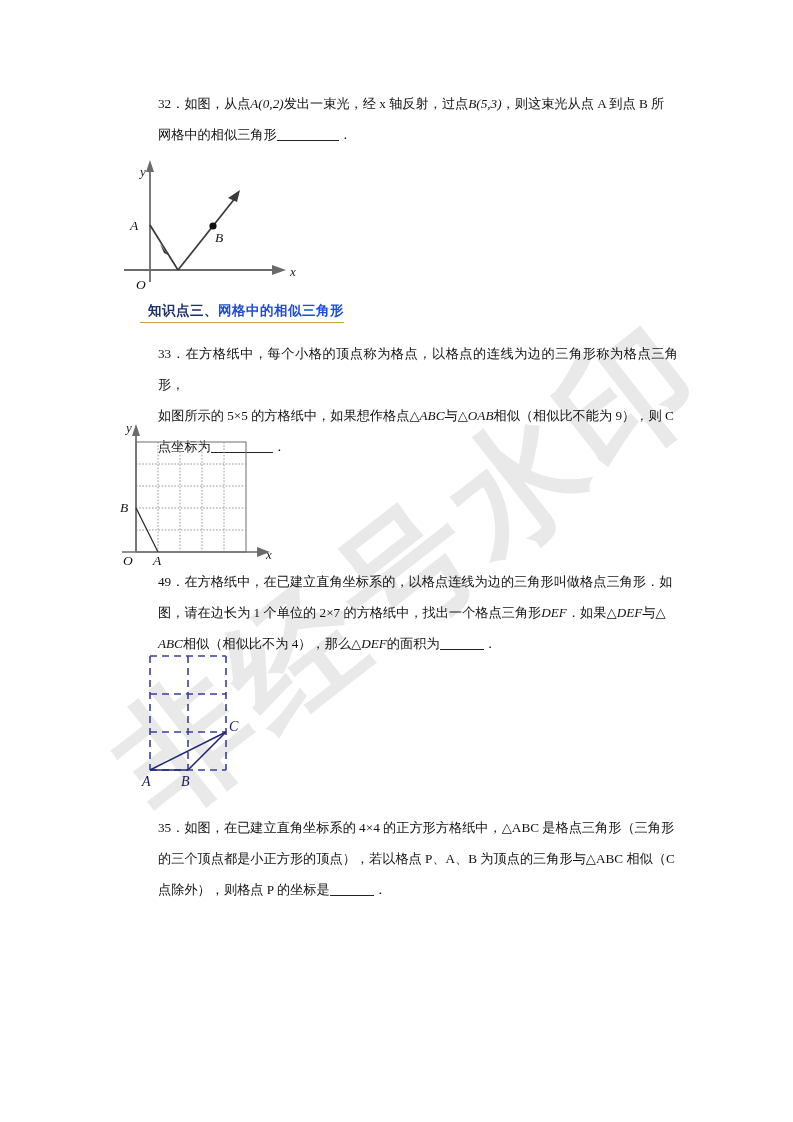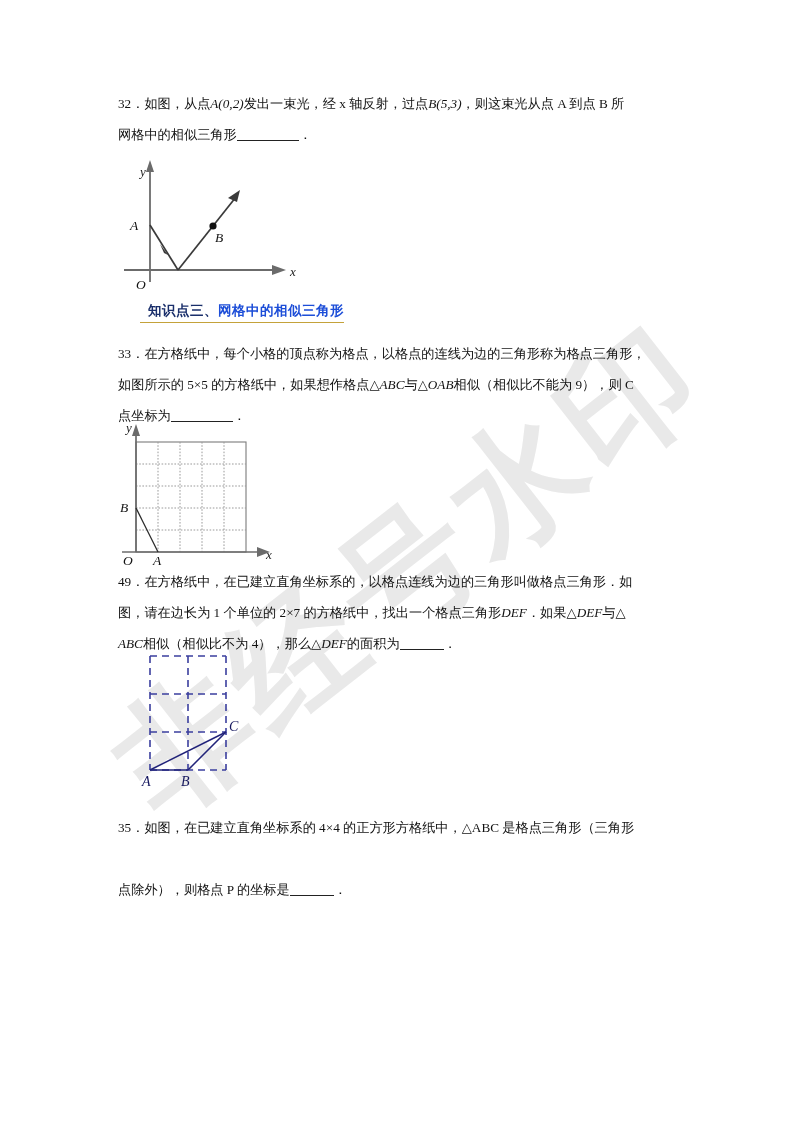--- a/index.html
+++ b/index.html
@@ -56,6 +56,7 @@
     text-justify: inter-ideograph;
     color: #111;
     font-family: "Liberation Serif", "DejaVu Serif", serif;
+    margin-left: 40px;
   }
   .q-text .mathit {
     font-style: italic;

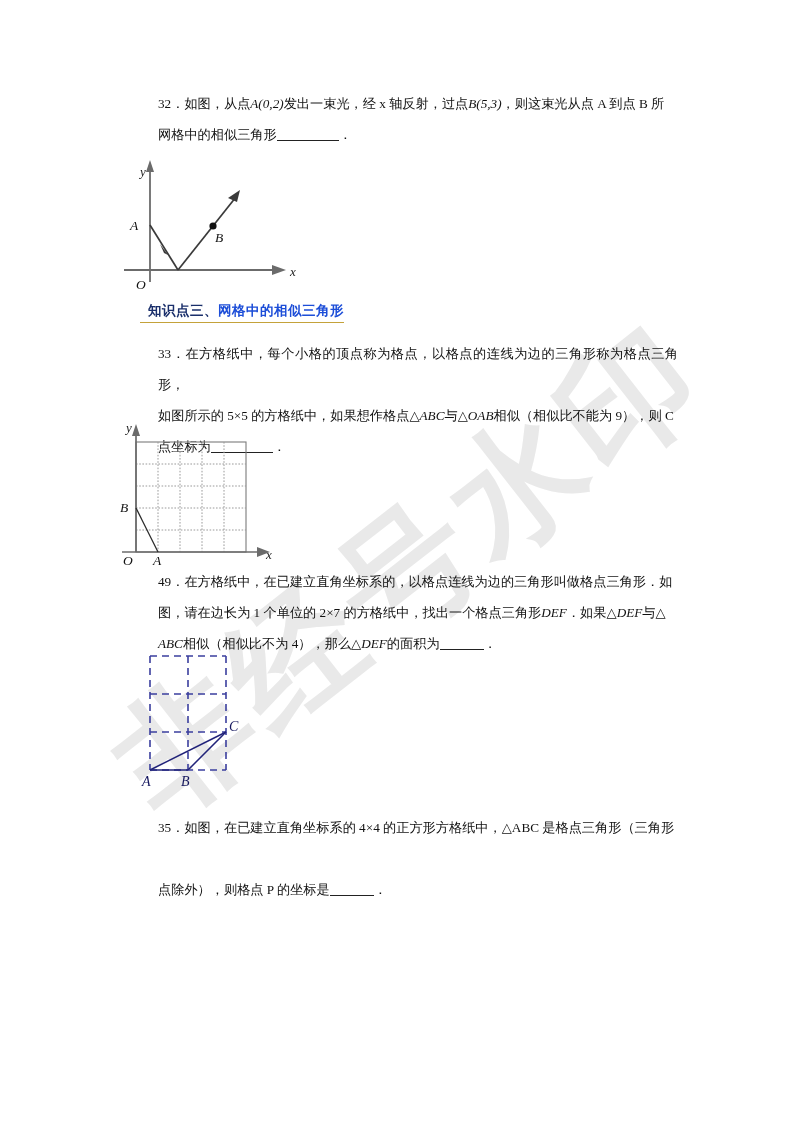--- a/index.html
+++ b/index.html
@@ -220,7 +220,7 @@
 
   <div class="q-block" style="top: 812px;">
     <div class="q-text">
-      <span>35．</span><span>如图，在已建立直角坐标系的 4×4 的正方形方格纸中，△ABC 是格点三角形（三角形</span><br><br><span>点除外），则格点 P 的坐标是</span><span class="blank short"></span><span>．</span>
+      <span>35．</span><span>如图，在已建立直角坐标系的 4×4 的正方形方格纸中，△ABC 是格点三角形（三角形</span><br><span>的三个顶点都是小正方形的顶点），若以格点 P、A、B 为顶点的三角形与△ABC 相似（C</span><br><span>点除外），则格点 P 的坐标是</span><span class="blank short"></span><span>．</span>
     </div>
   </div>
 

